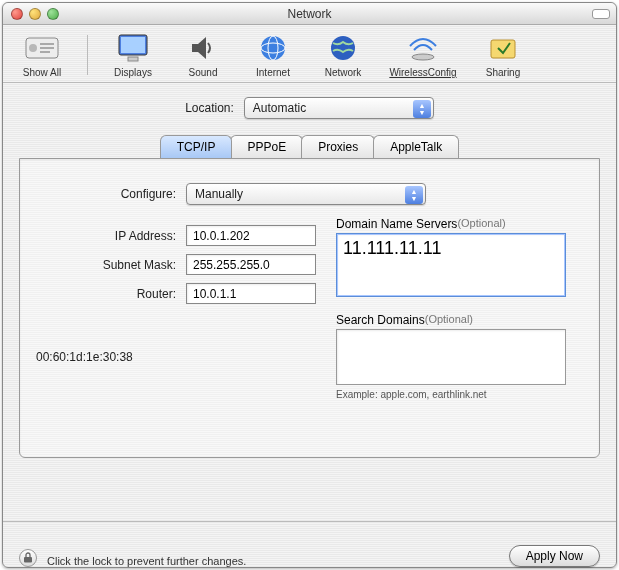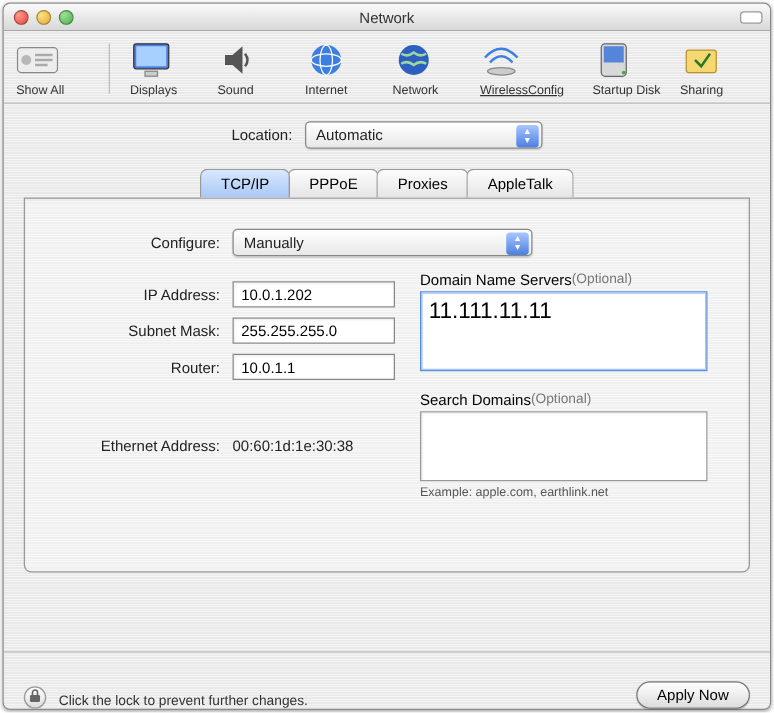--- a/index.html
+++ b/index.html
@@ -14,7 +14,7 @@
 .title { position: absolute; left: 0; right: 0; text-align: center; font-size: 12px; color: #333; }
 .resize-widget { position: absolute; right: 6px; width: 18px; height: 10px; background: #fff; border: 1px solid #999; border-radius: 3px; }
 .toolbar { height: 58px; display: flex; align-items: center; padding: 2px 10px 0 10px; gap: 12px; border-bottom: 1px solid #bbb; }
-.tool { display: flex; flex-direction: column; width: 58px; font-size: 10px; color: #333; gap: 2px; }
+.tool { display: flex; flex-direction: column; align-items: center; width: 58px; font-size: 10px; color: #333; gap: 2px; }
 .tool.wide { width: 78px; text-decoration: underline; }
 .ticon { width: 34px; height: 34px; display: flex; align-items: center; justify-content: center; }
 .content { padding: 8px 16px 0 16px; flex: 1; display: flex; flex-direction: column; }

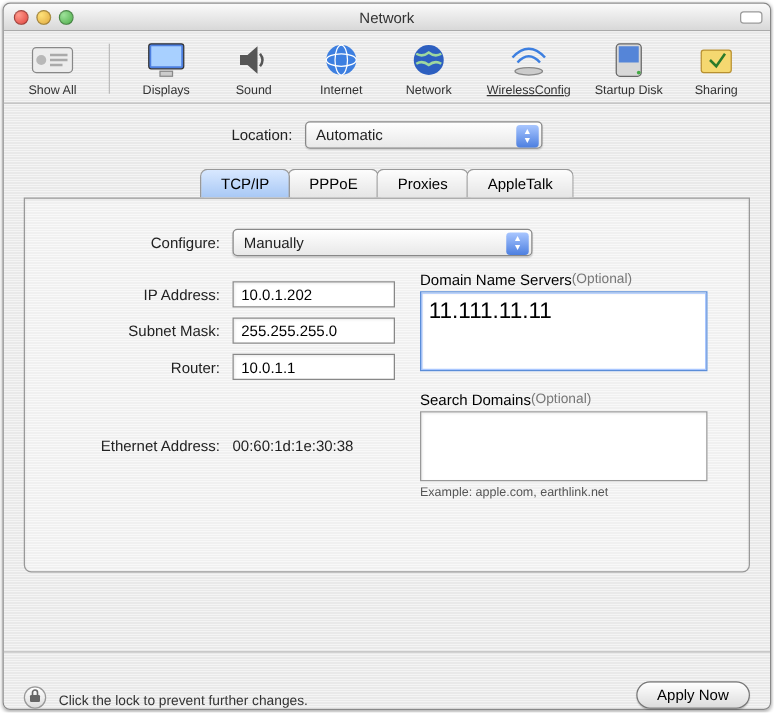--- a/index.html
+++ b/index.html
@@ -120,16 +120,6 @@
     </div>
     <div class="tool">
       <div class="ticon">
-        <svg width="28" height="30" viewBox="0 0 28 30">
-            <rect x="4" y="2" width="20" height="26" rx="3" fill="#d8d8d8" stroke="#666"></rect>
-            <rect x="6" y="4" width="16" height="13" fill="#5585d8"></rect>
-            <circle cx="22" cy="25" r="1.5" fill="#4a4"></circle>
-          </svg>
-      </div>
-      <span>Startup Disk</span>
-    </div>
-    <div class="tool">
-      <div class="ticon">
         <svg width="30" height="28" viewBox="0 0 30 28">
             <rect x="3" y="6" width="24" height="18" rx="2" fill="#f5d870" stroke="#b89030"></rect>
             <path d="M10 14l5 5l7-10" stroke="#2a7a2a" fill="none" stroke-width="2"></path>

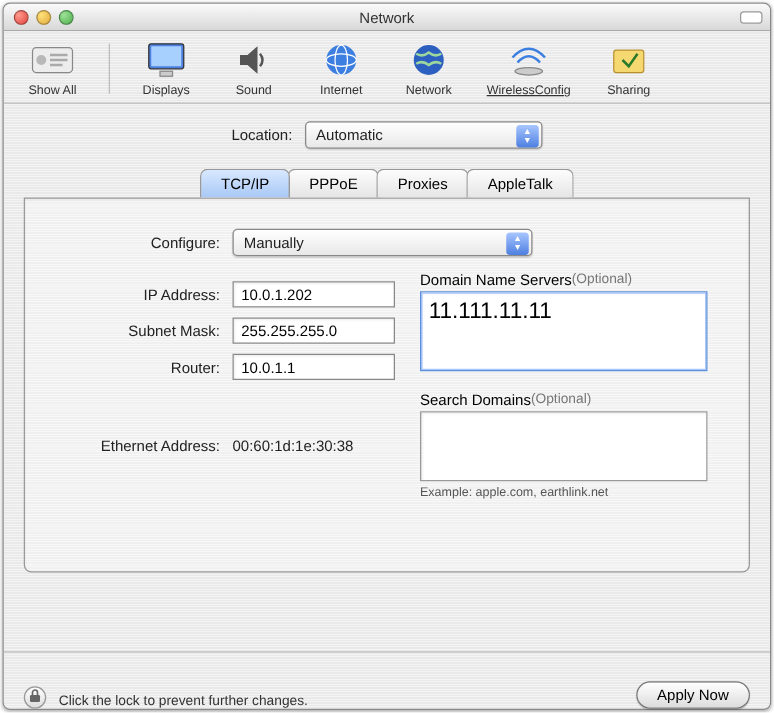--- a/index.html
+++ b/index.html
@@ -172,7 +172,6 @@
             <input class="txt" value="10.0.1.1" style="">
           </div>
           <div class="row" style="margin-top:46px">
-            <span class="lbl" style="width:140px">Ethernet Address:</span>
             <span class="static">00:60:1d:1e:30:38</span>
           </div>
         </div>

